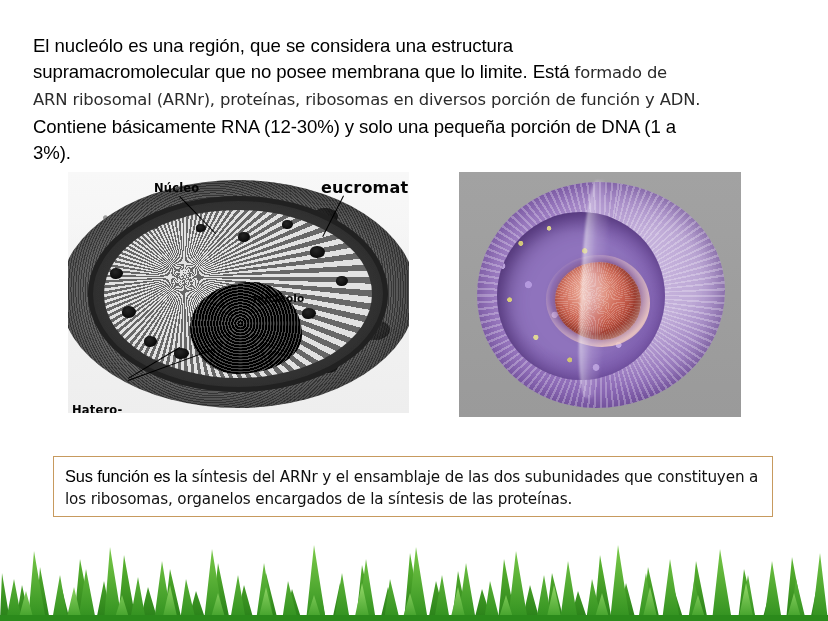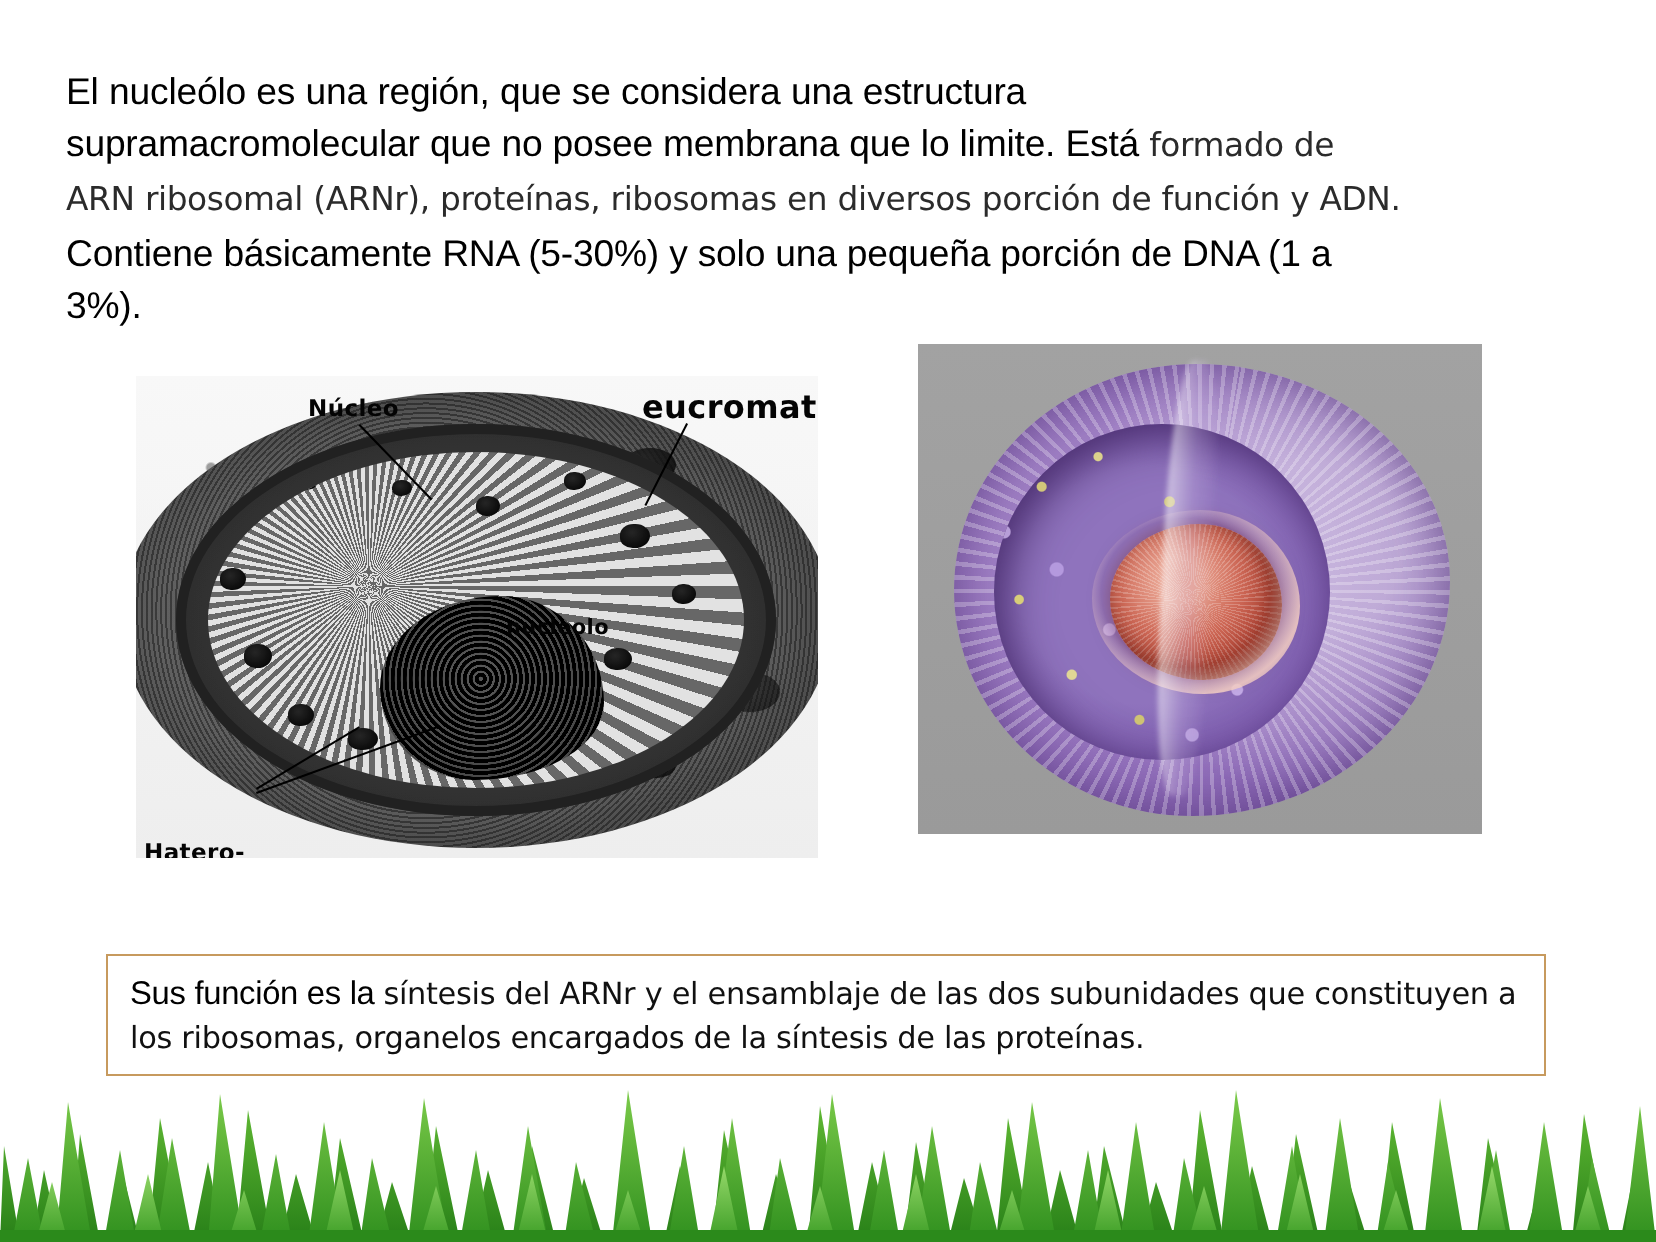--- a/index.html
+++ b/index.html
@@ -307,7 +307,7 @@
     </div>
 
     <div class="line">
-      <span class="seg-a">Contiene básicamente RNA (5-30%) y solo una pequeña porción de DNA (1 a</span>
+      <span class="seg-a">Contiene básicamente RNA (12-30%) y solo una pequeña porción de DNA (1 a</span>
     </div>
 
     <div class="line">

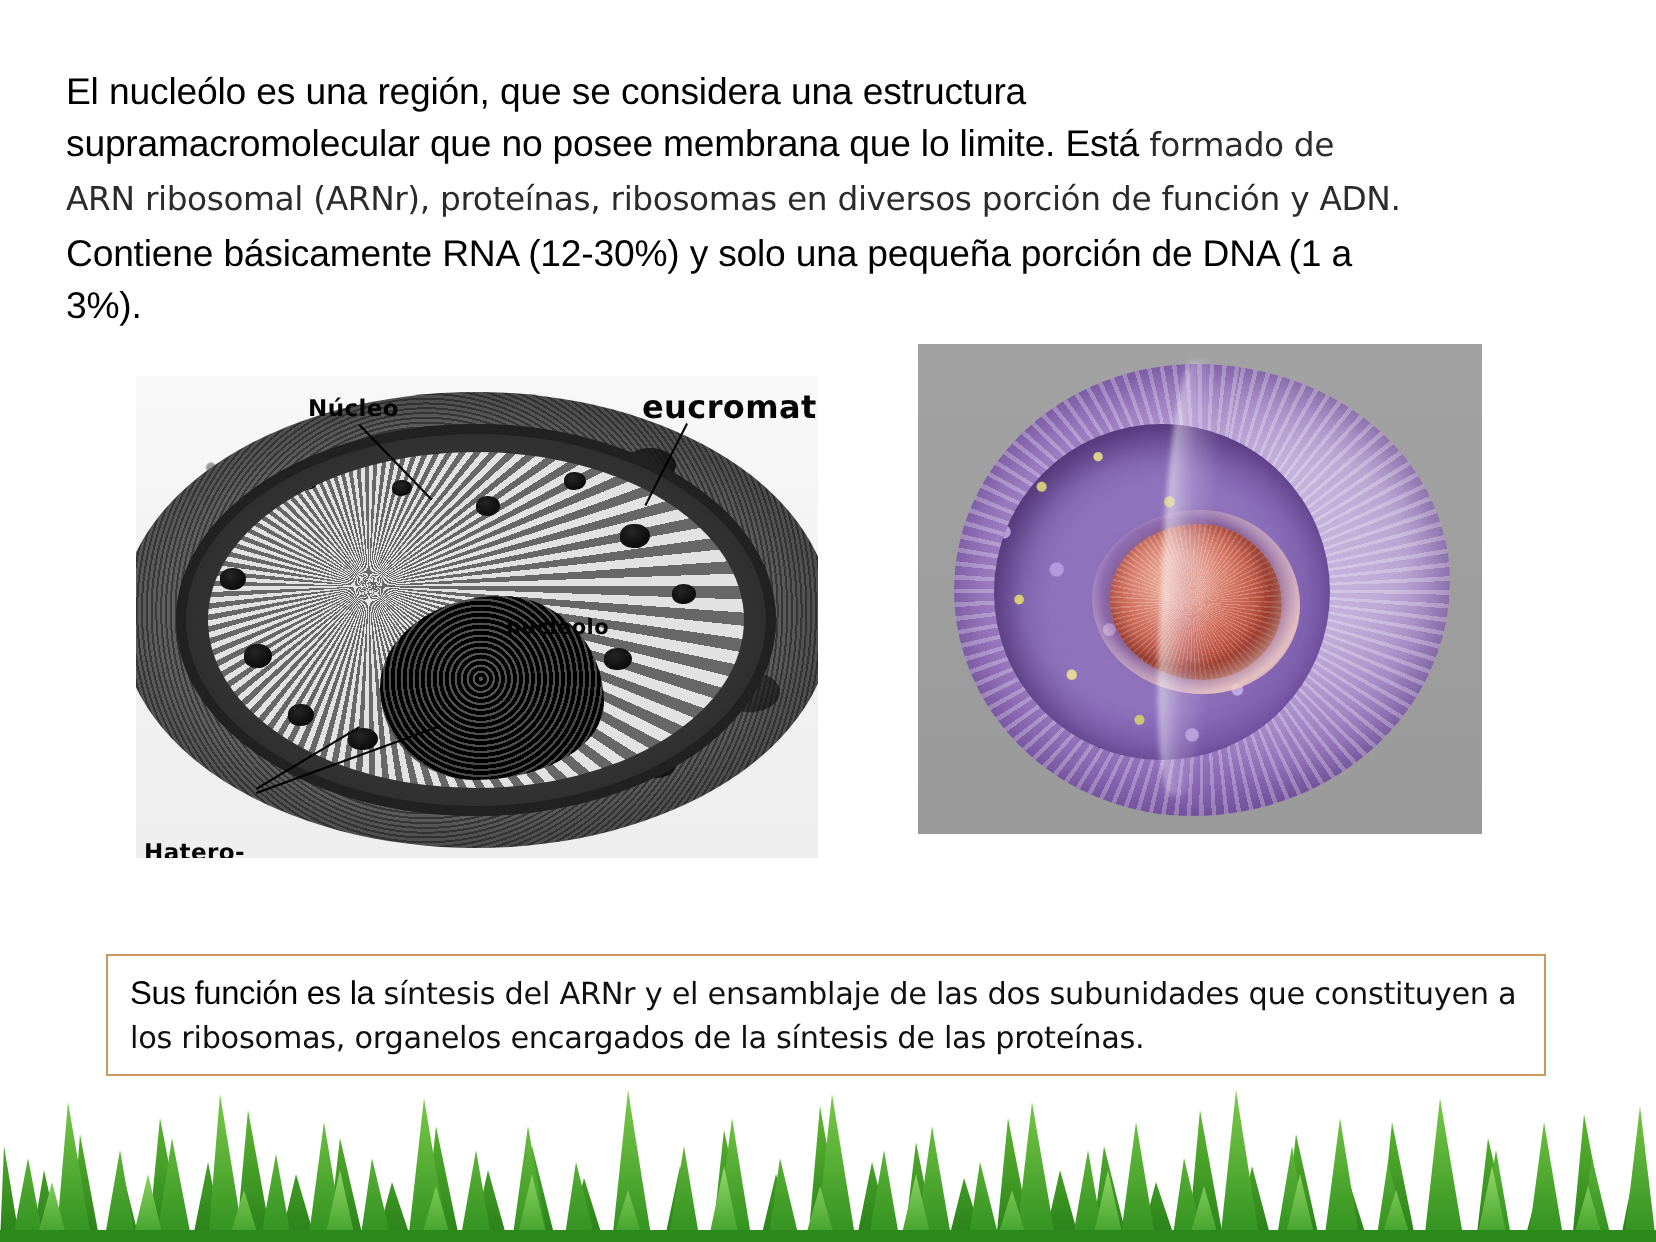--- a/index.html
+++ b/index.html
@@ -63,7 +63,7 @@
   
   #em-figure {
     position: absolute;
-    left: 68px; top: 16px;
+    left: 68px; top: 0px;
     width: 341px; height: 241px;
     background: #e5e5e5;
     overflow: hidden;

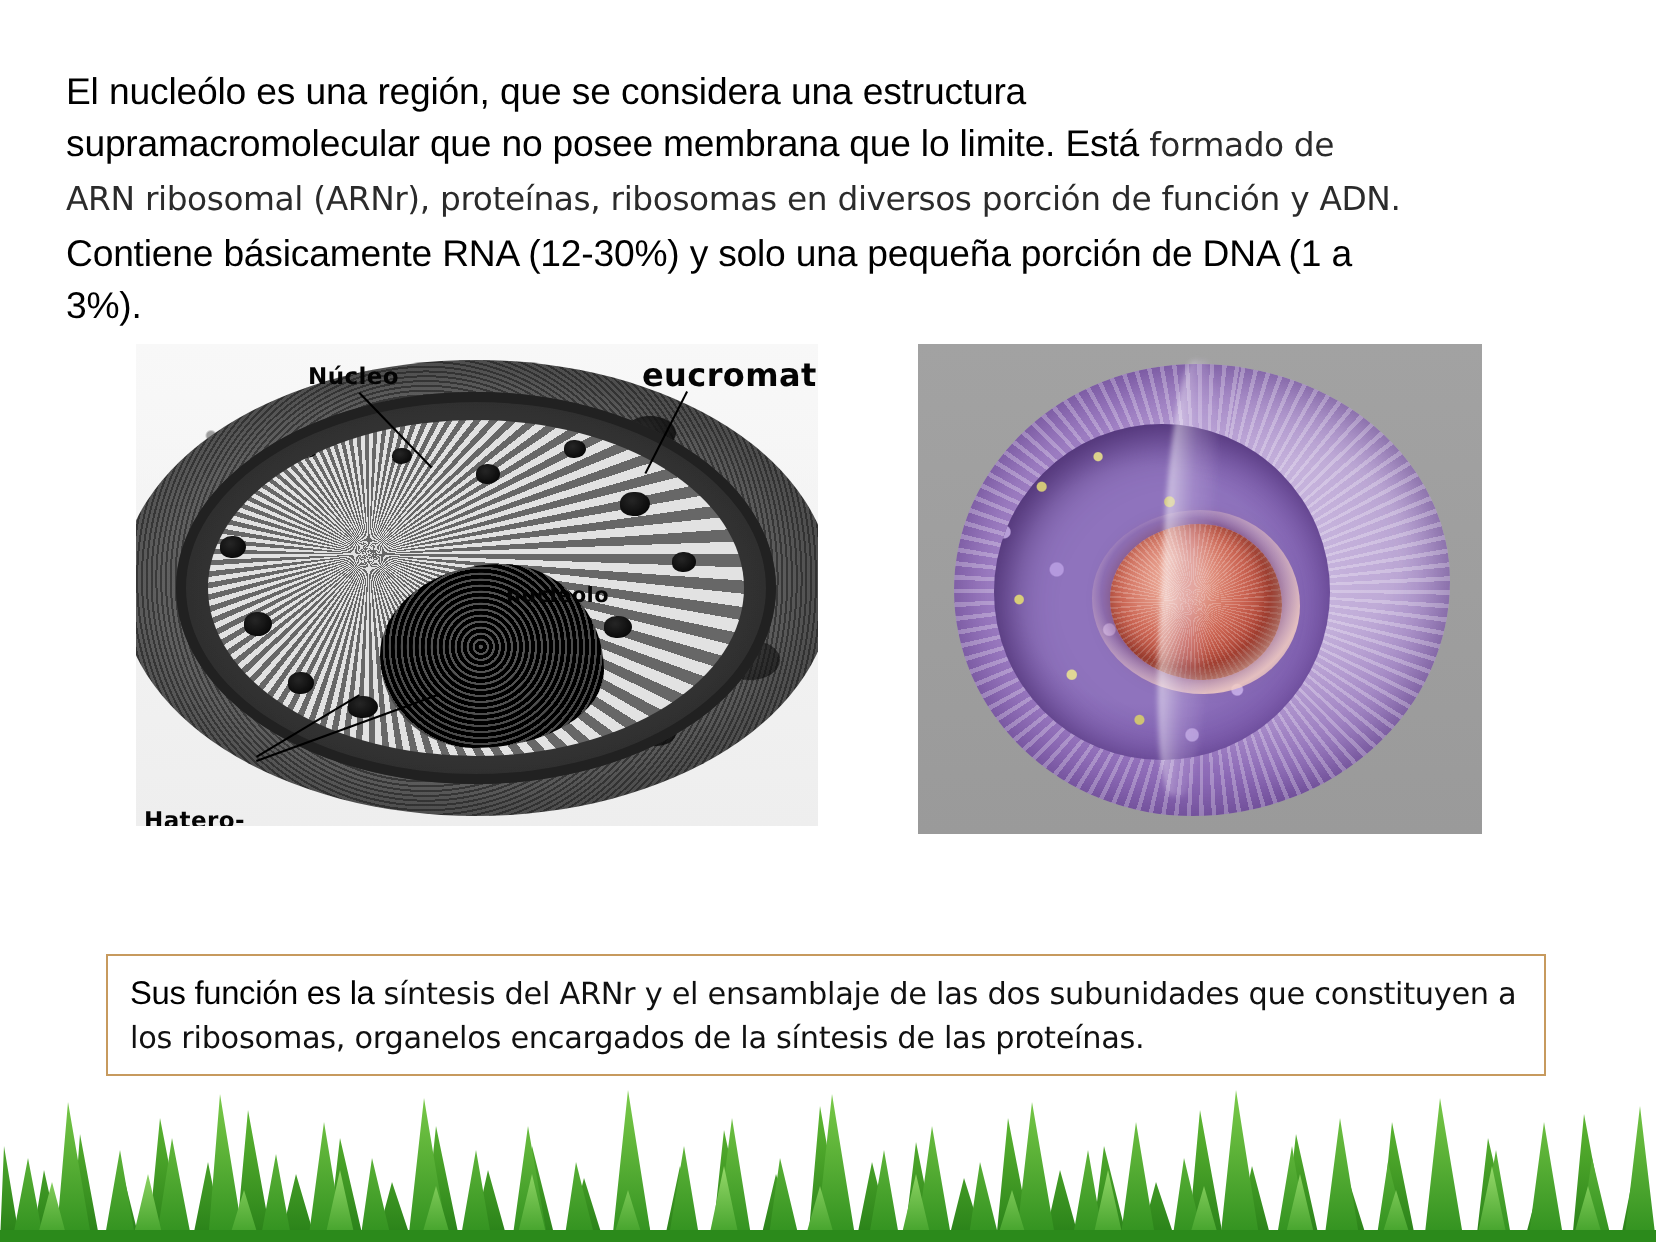--- a/index.html
+++ b/index.html
@@ -240,7 +240,7 @@
   
   #function-box {
     position: absolute;
-    left: 53px; top: 477px;
+    left: 53px; top: 456px;
     width: 720px; height: 61px;
     border: 1.4px solid #c79a5e;
     background: #ffffff;

